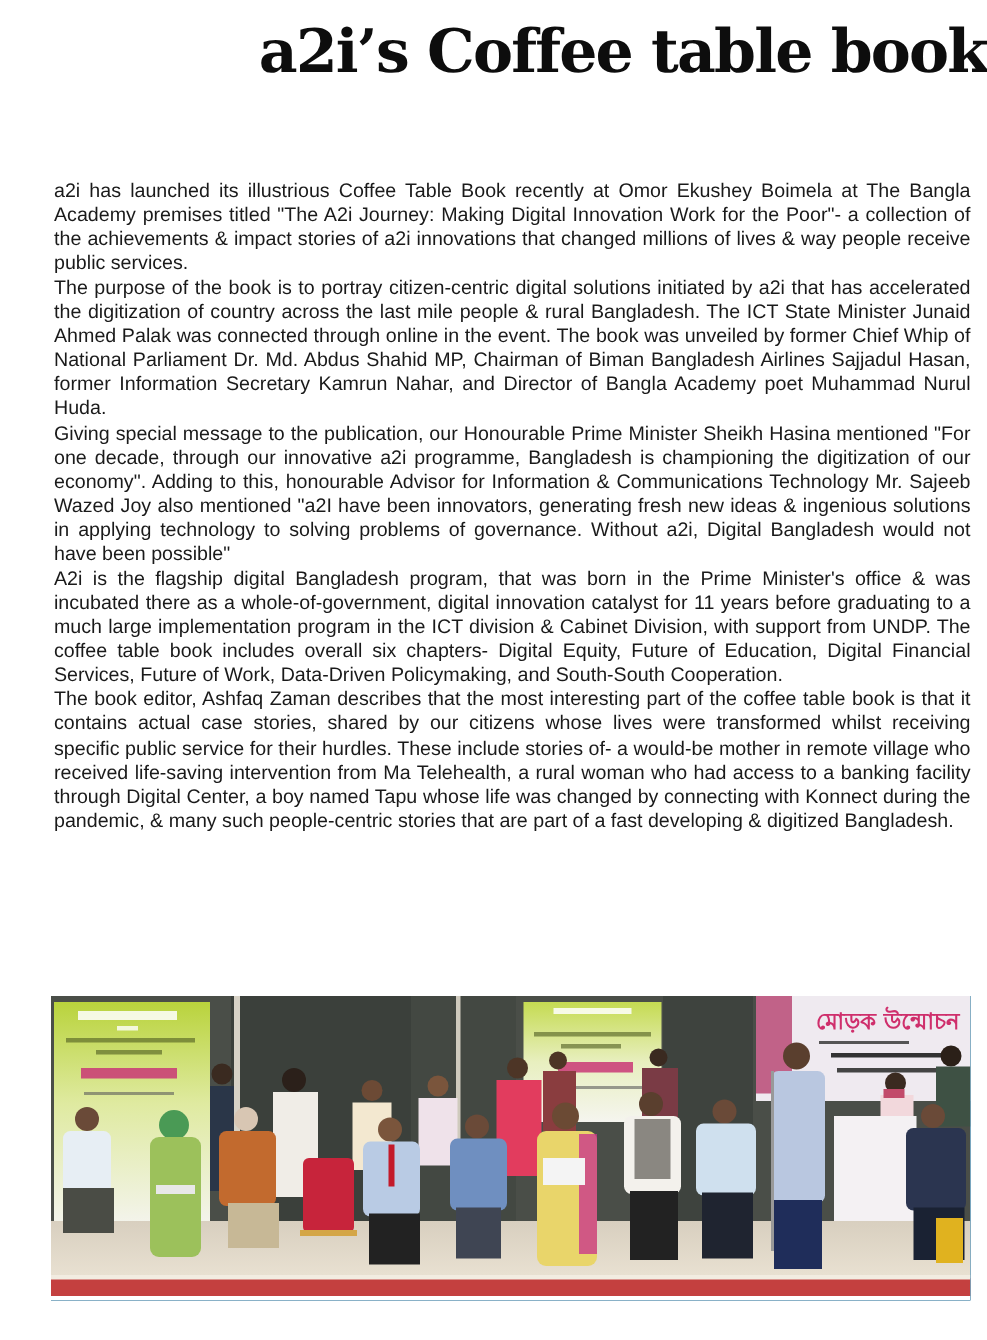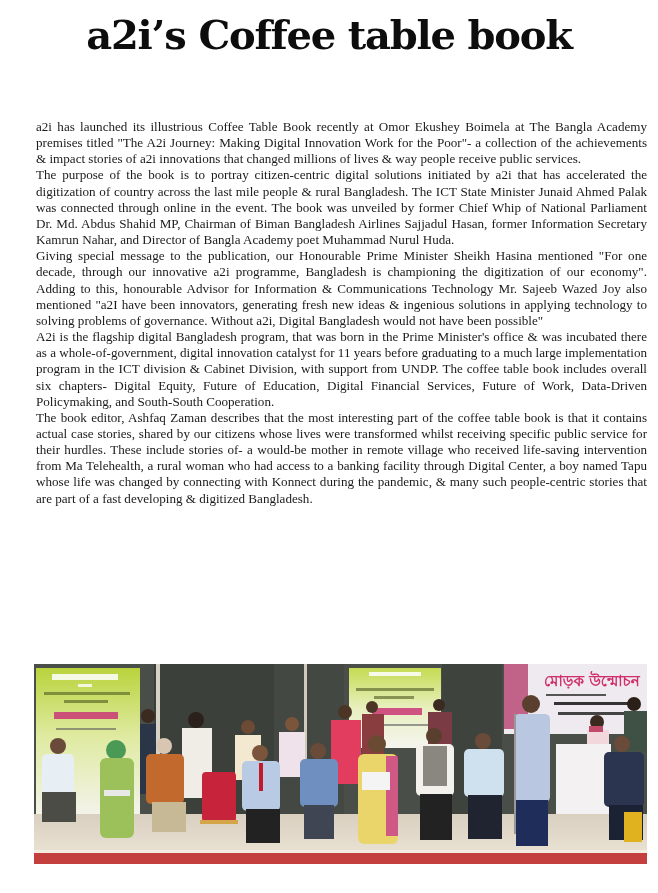--- a/index.html
+++ b/index.html
@@ -6,7 +6,7 @@
   body { width: 658px; height: 893px; position: relative; overflow: hidden; }
   .headline {
     position: absolute; left: 0; top: 12px; width: 658px;
-    text-align: center;
+    text-align: right;
     font-family: "DejaVu Serif", serif;
     font-weight: bold;
     font-size: 40px; line-height: 46px;

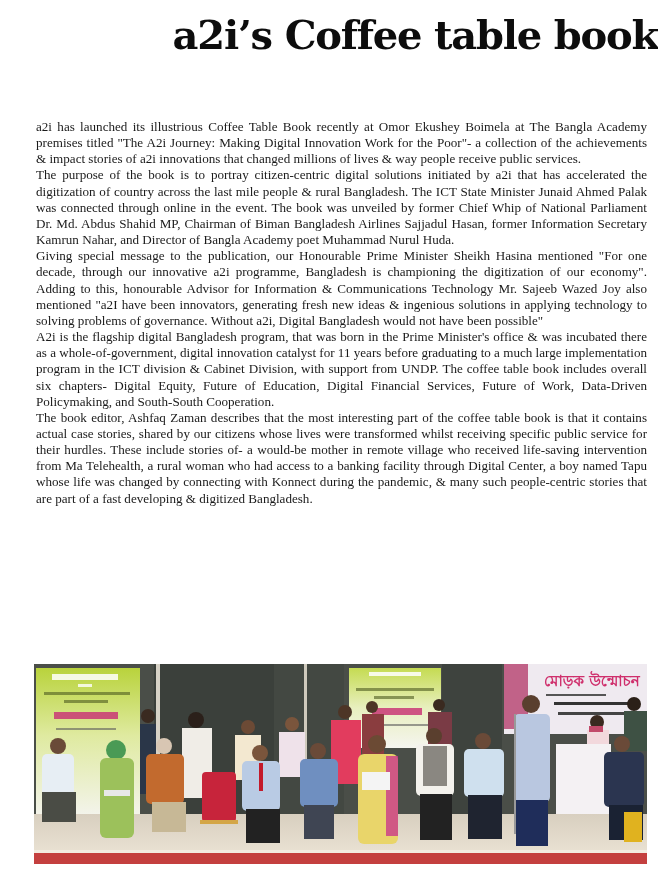--- a/index.html
+++ b/index.html
@@ -16,7 +16,7 @@
   }
   .article {
     position: absolute; left: 36px; top: 119px; width: 611px;
-    font-family: Liberation Serif, serif;
+    font-family: Liberation Sans, sans-serif;
     font-size: 13.1px; line-height: 16.15px;
     color: #1a1a1a;
     text-align: justify;

